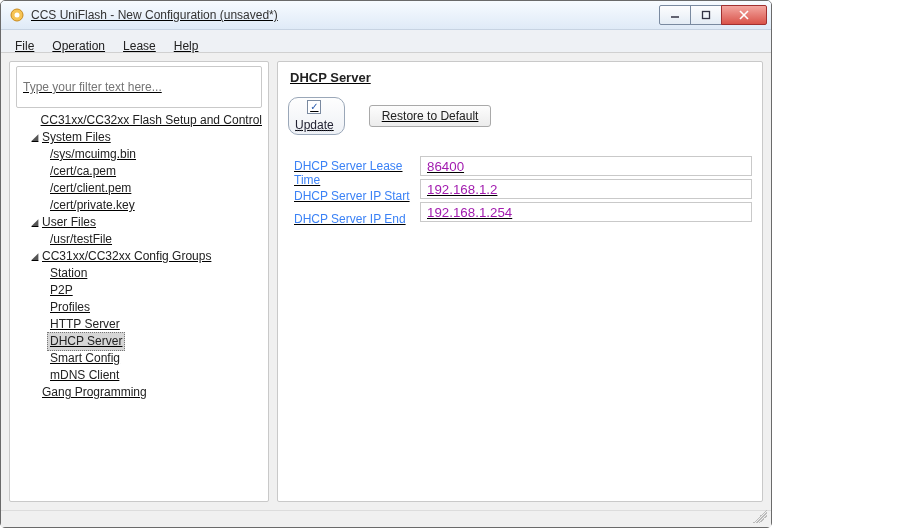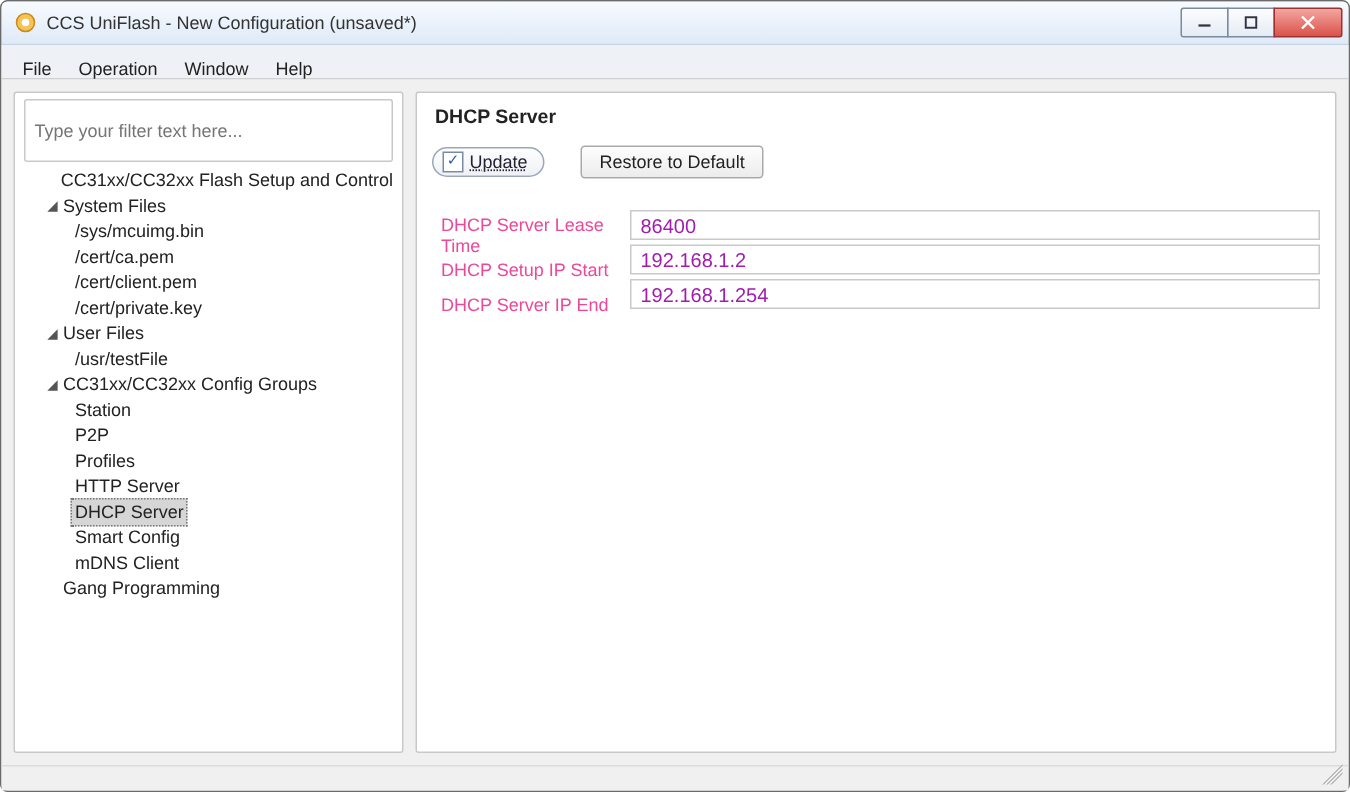--- a/index.html
+++ b/index.html
@@ -13,7 +13,7 @@
     overflow: hidden;
   }
   .window {
-    width: 900px;
+    width: 772px;
     height: 528px;
     border: 1px solid #6a6a6a;
     border-radius: 5px;
@@ -21,6 +21,7 @@
     display: flex;
     flex-direction: column;
     background: linear-gradient(#f3f7fc, #e8eef6 30px, #f0f0f0 30px);
+    text-decoration: underline;
   }
   .titlebar {
     height: 28px;

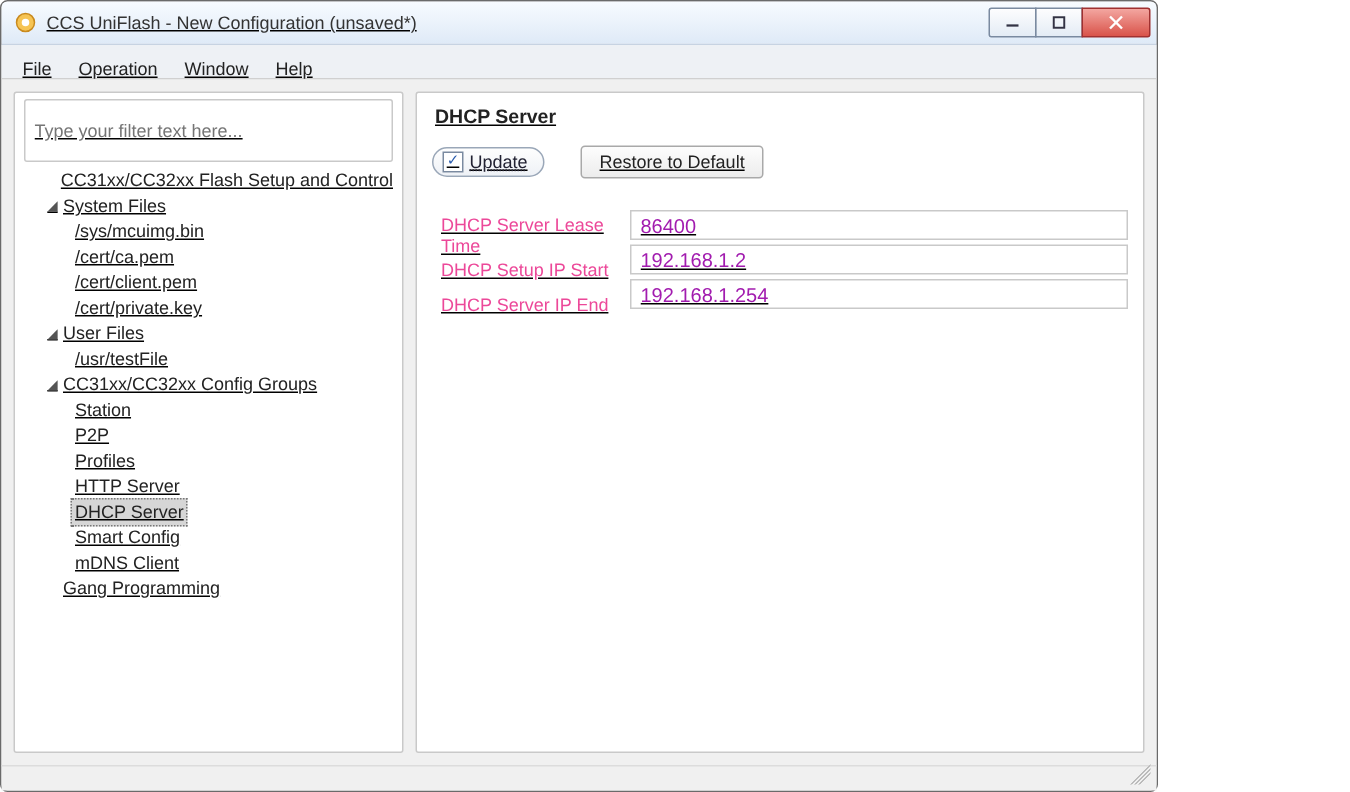--- a/index.html
+++ b/index.html
@@ -230,7 +230,7 @@
   <div class="menubar">
     <div class="menu-item"><span>File</span></div>
     <div class="menu-item"><span>Operation</span></div>
-    <div class="menu-item"><span>Window</span></div>
+    <div class="menu-item"><span>Lease</span></div>
     <div class="menu-item"><span>Help</span></div>
   </div>
 

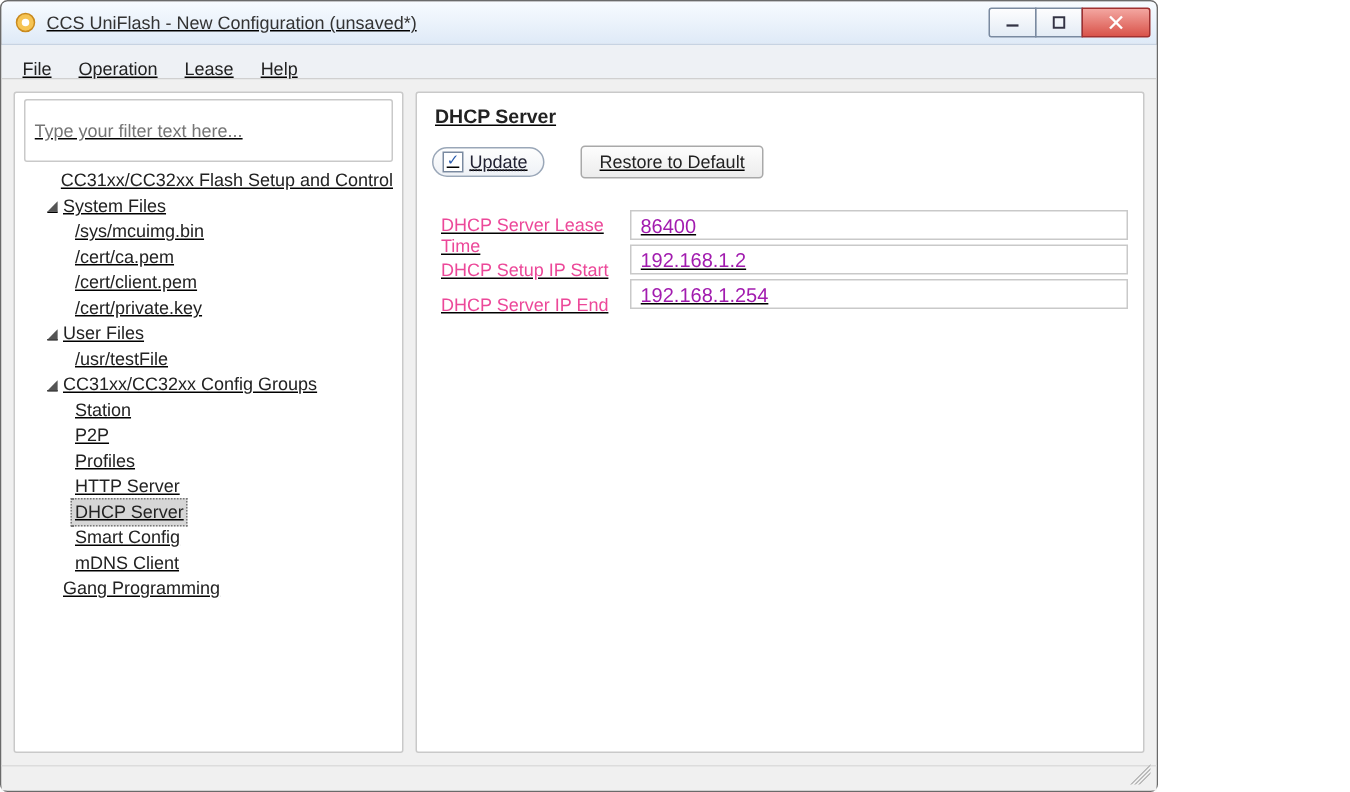--- a/index.html
+++ b/index.html
@@ -134,6 +134,7 @@
     background: linear-gradient(#fefefe, #eef1f6);
     font-size: 12px;
     color: #223;
+    flex-direction: column;
   }
   .checkbtn .cb {
     width: 12px; height: 12px;

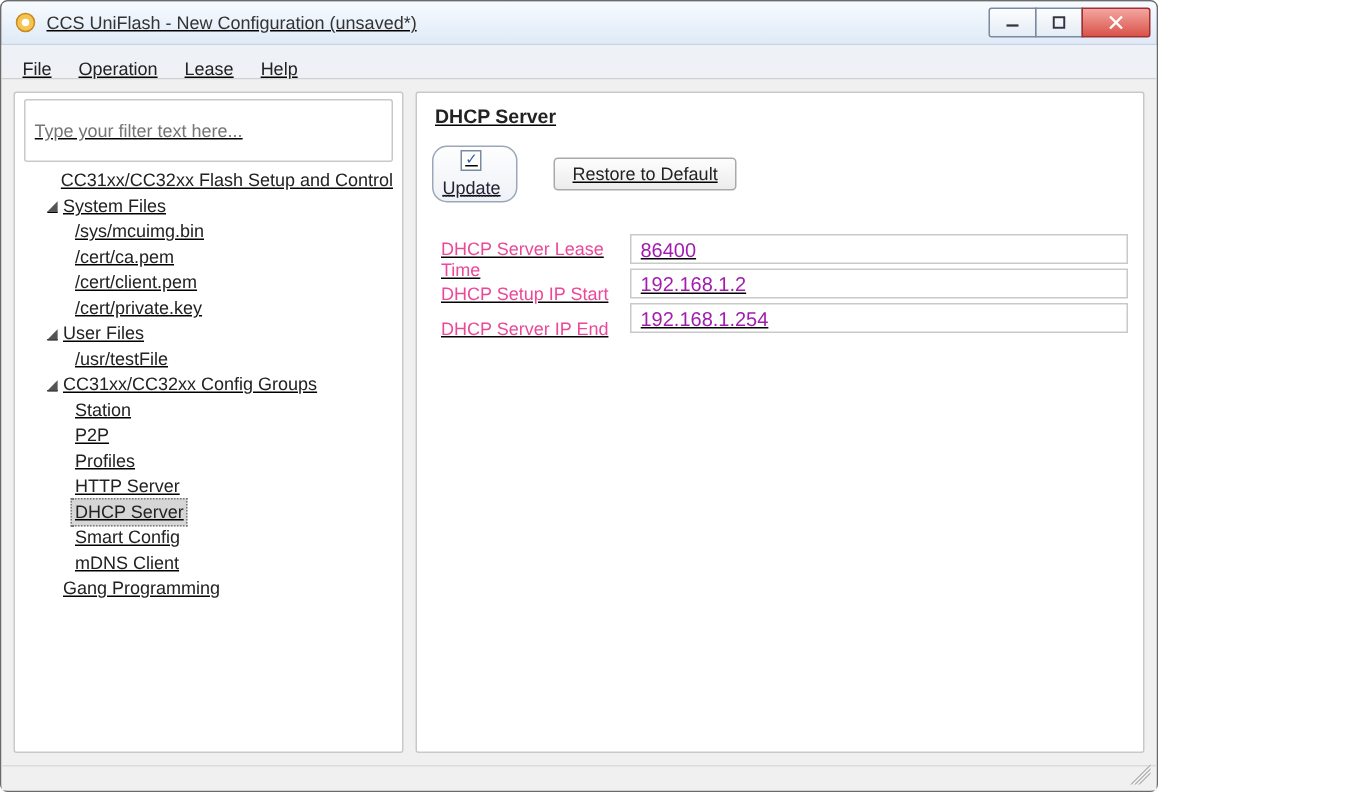--- a/index.html
+++ b/index.html
@@ -164,7 +164,7 @@
   .field-label {
     width: 120px;
     padding: 0 6px;
-    color: #ec4899;
+    color: #3b82f6;
     margin-top: 13px;
   }
   .field-value {

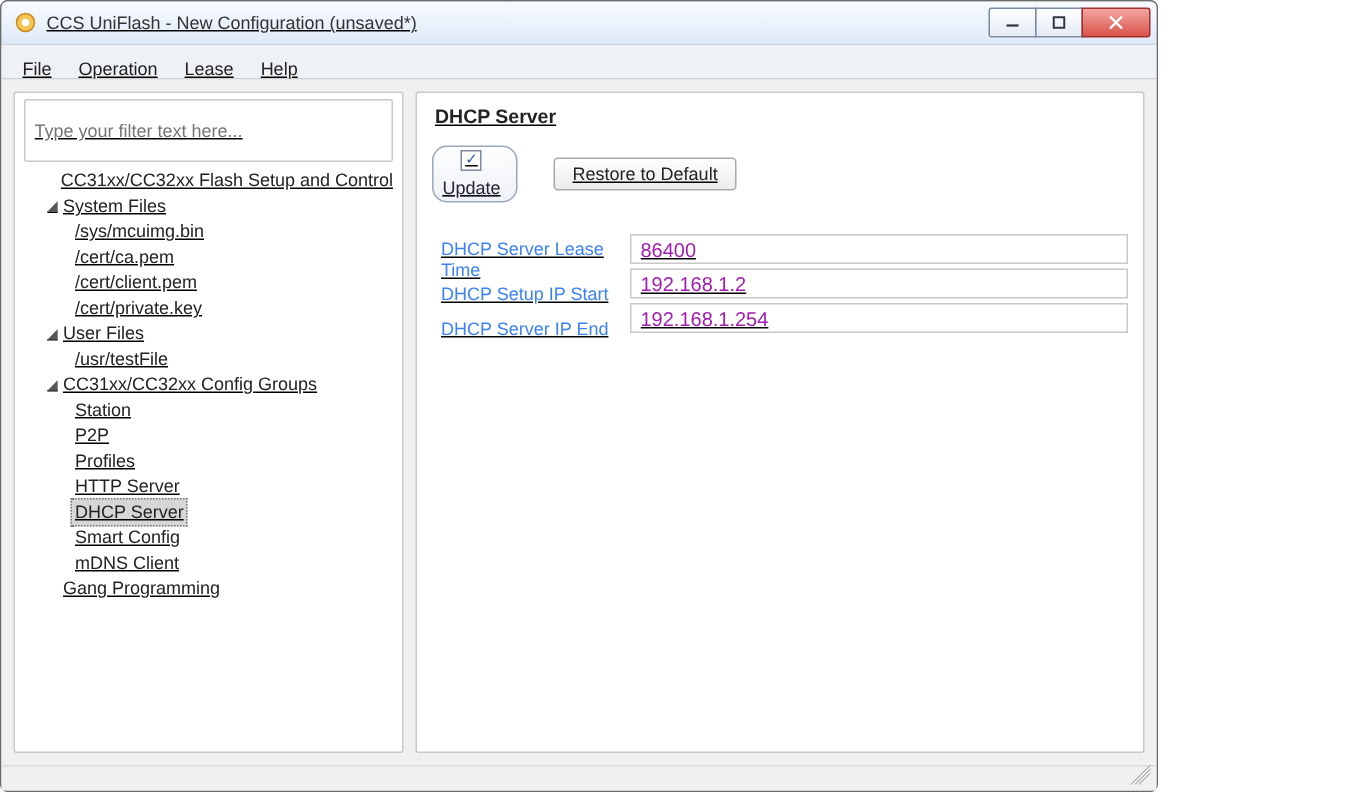--- a/index.html
+++ b/index.html
@@ -316,7 +316,7 @@
             <input class="field-value" value="86400" style="">
           </div>
           <div class="field-row">
-            <div class="field-label">DHCP Setup IP Start</div>
+            <div class="field-label">DHCP Server IP Start</div>
             <input class="field-value" value="192.168.1.2" style="">
           </div>
           <div class="field-row">

